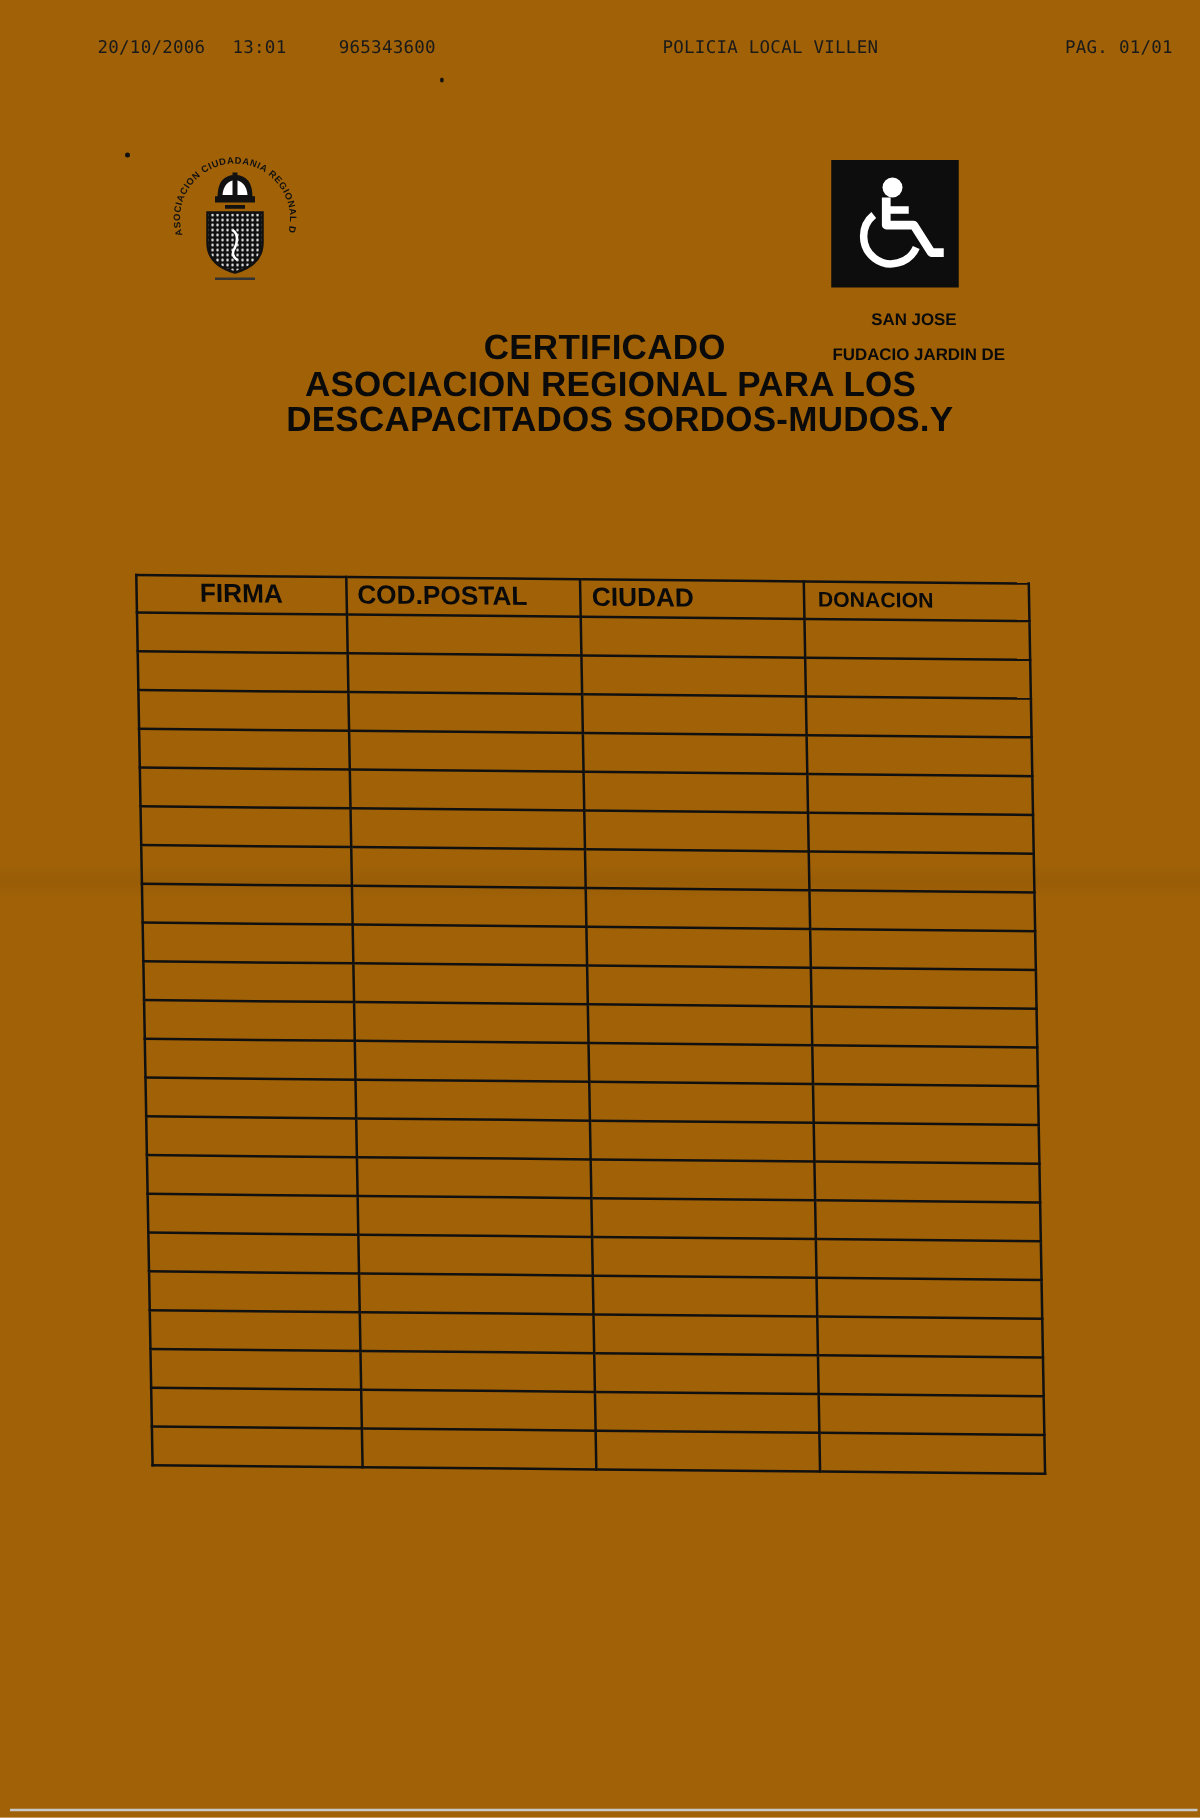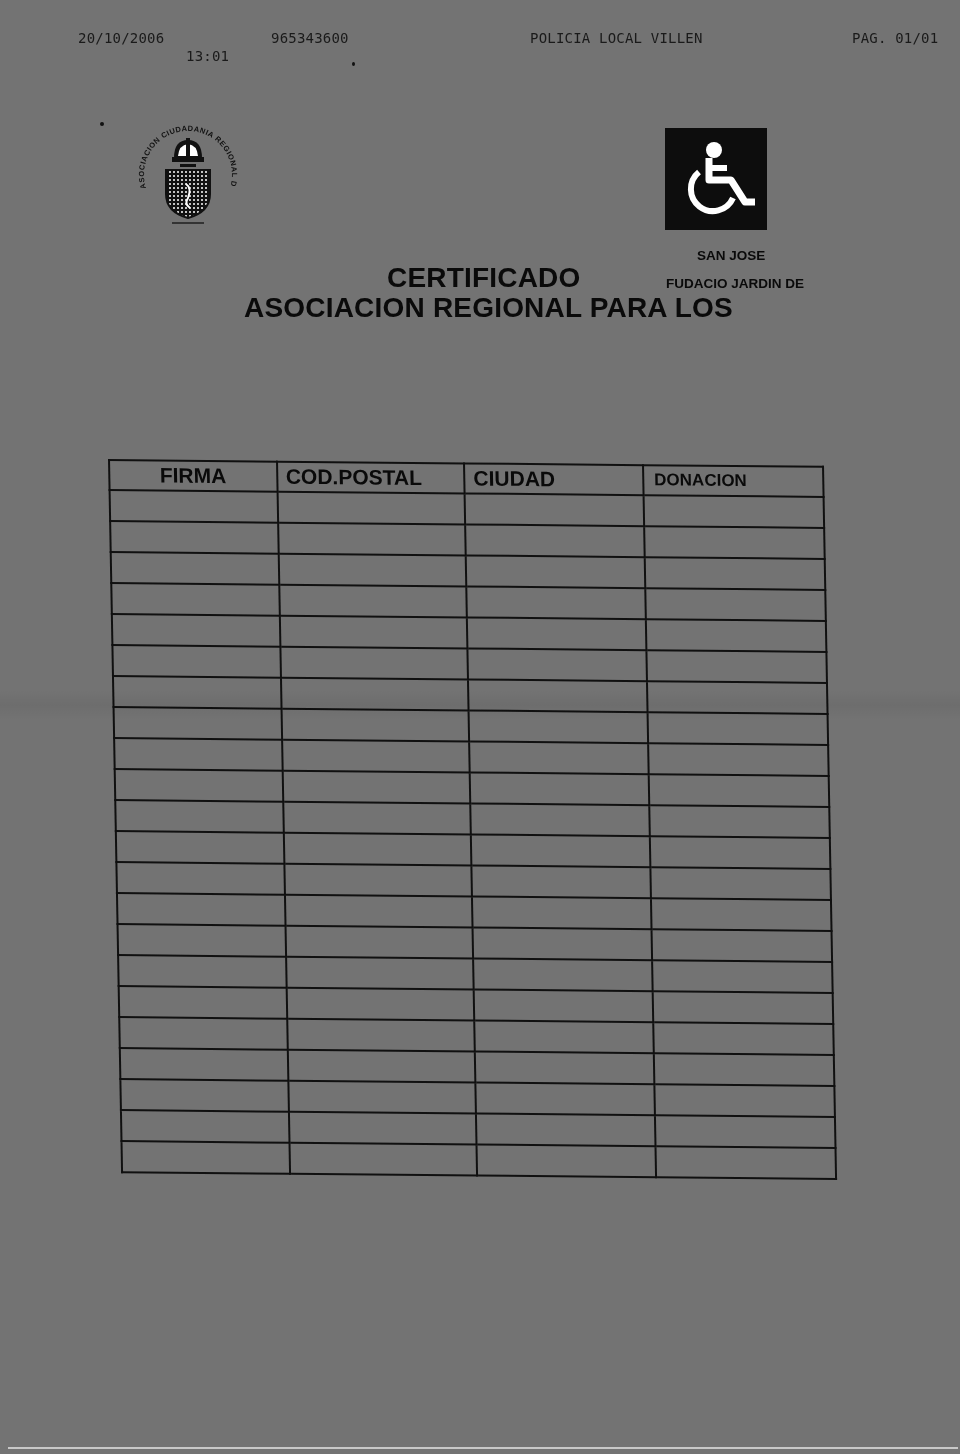--- a/index.html
+++ b/index.html
@@ -19,7 +19,7 @@
       position: absolute;
       left: 0; top: 0;
       width: 960px; height: 1454px;
-      background: #737373;
+      background: #a16207;
     }
     .fax-header {
       position: absolute;

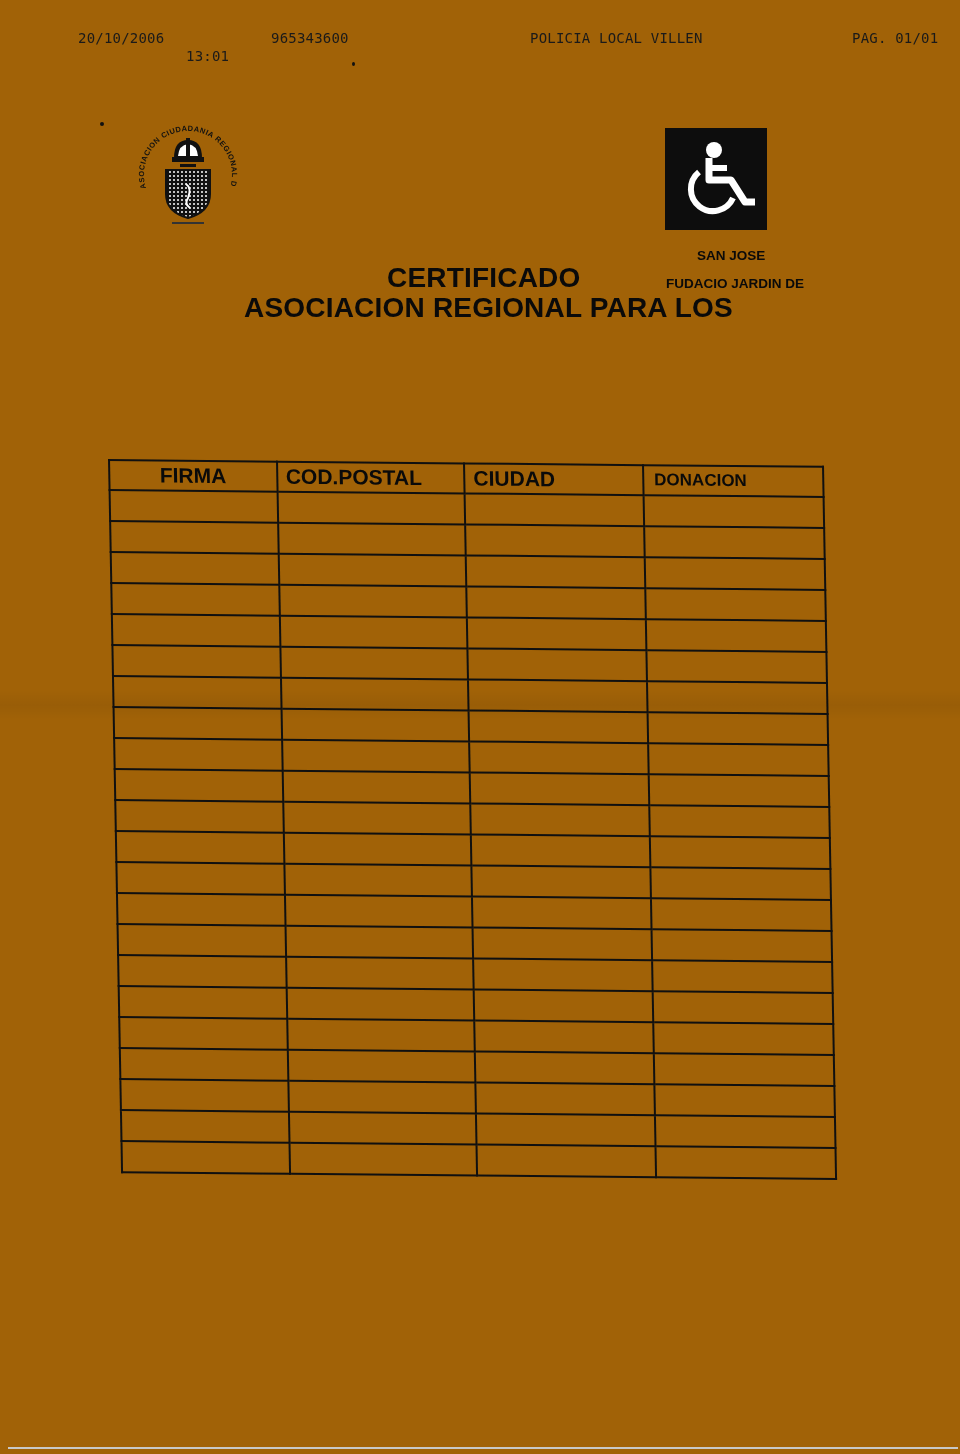--- a/index.html
+++ b/index.html
@@ -34,7 +34,7 @@
     }
     .fax-header span { position: absolute; top: 0; white-space: nowrap; }
     .fax-date { left: 78px; }
-    .fax-time { left: 186px; margin-top: 18px; }
+    .fax-time { left: 186px; }
     .fax-phone { left: 271px; }
     .fax-sender { left: 530px; text-align: center; }
     .fax-page { left: 852px; }

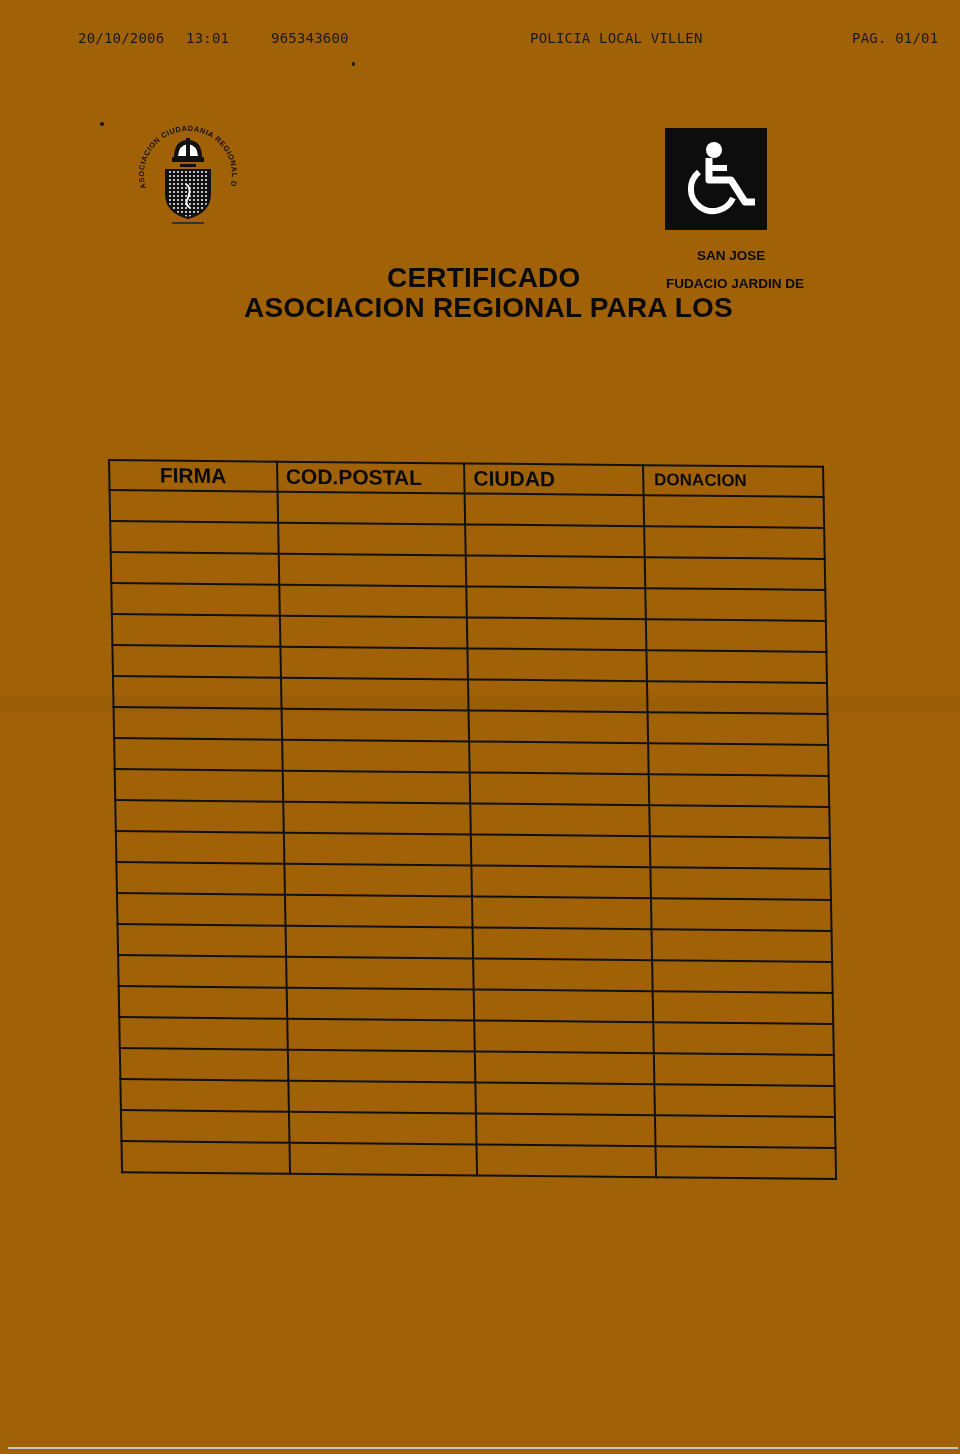--- a/index.html
+++ b/index.html
@@ -169,6 +169,7 @@
 
   <div class="t-line t-certificado">CERTIFICADO</div>
   <div class="t-line t-line1">ASOCIACION REGIONAL PARA LOS</div>
+  <div class="t-line t-line2">DESCAPACITADOS SORDOS-MUDOS.Y</div>
 
   <table class="signature-table">
     <thead>

